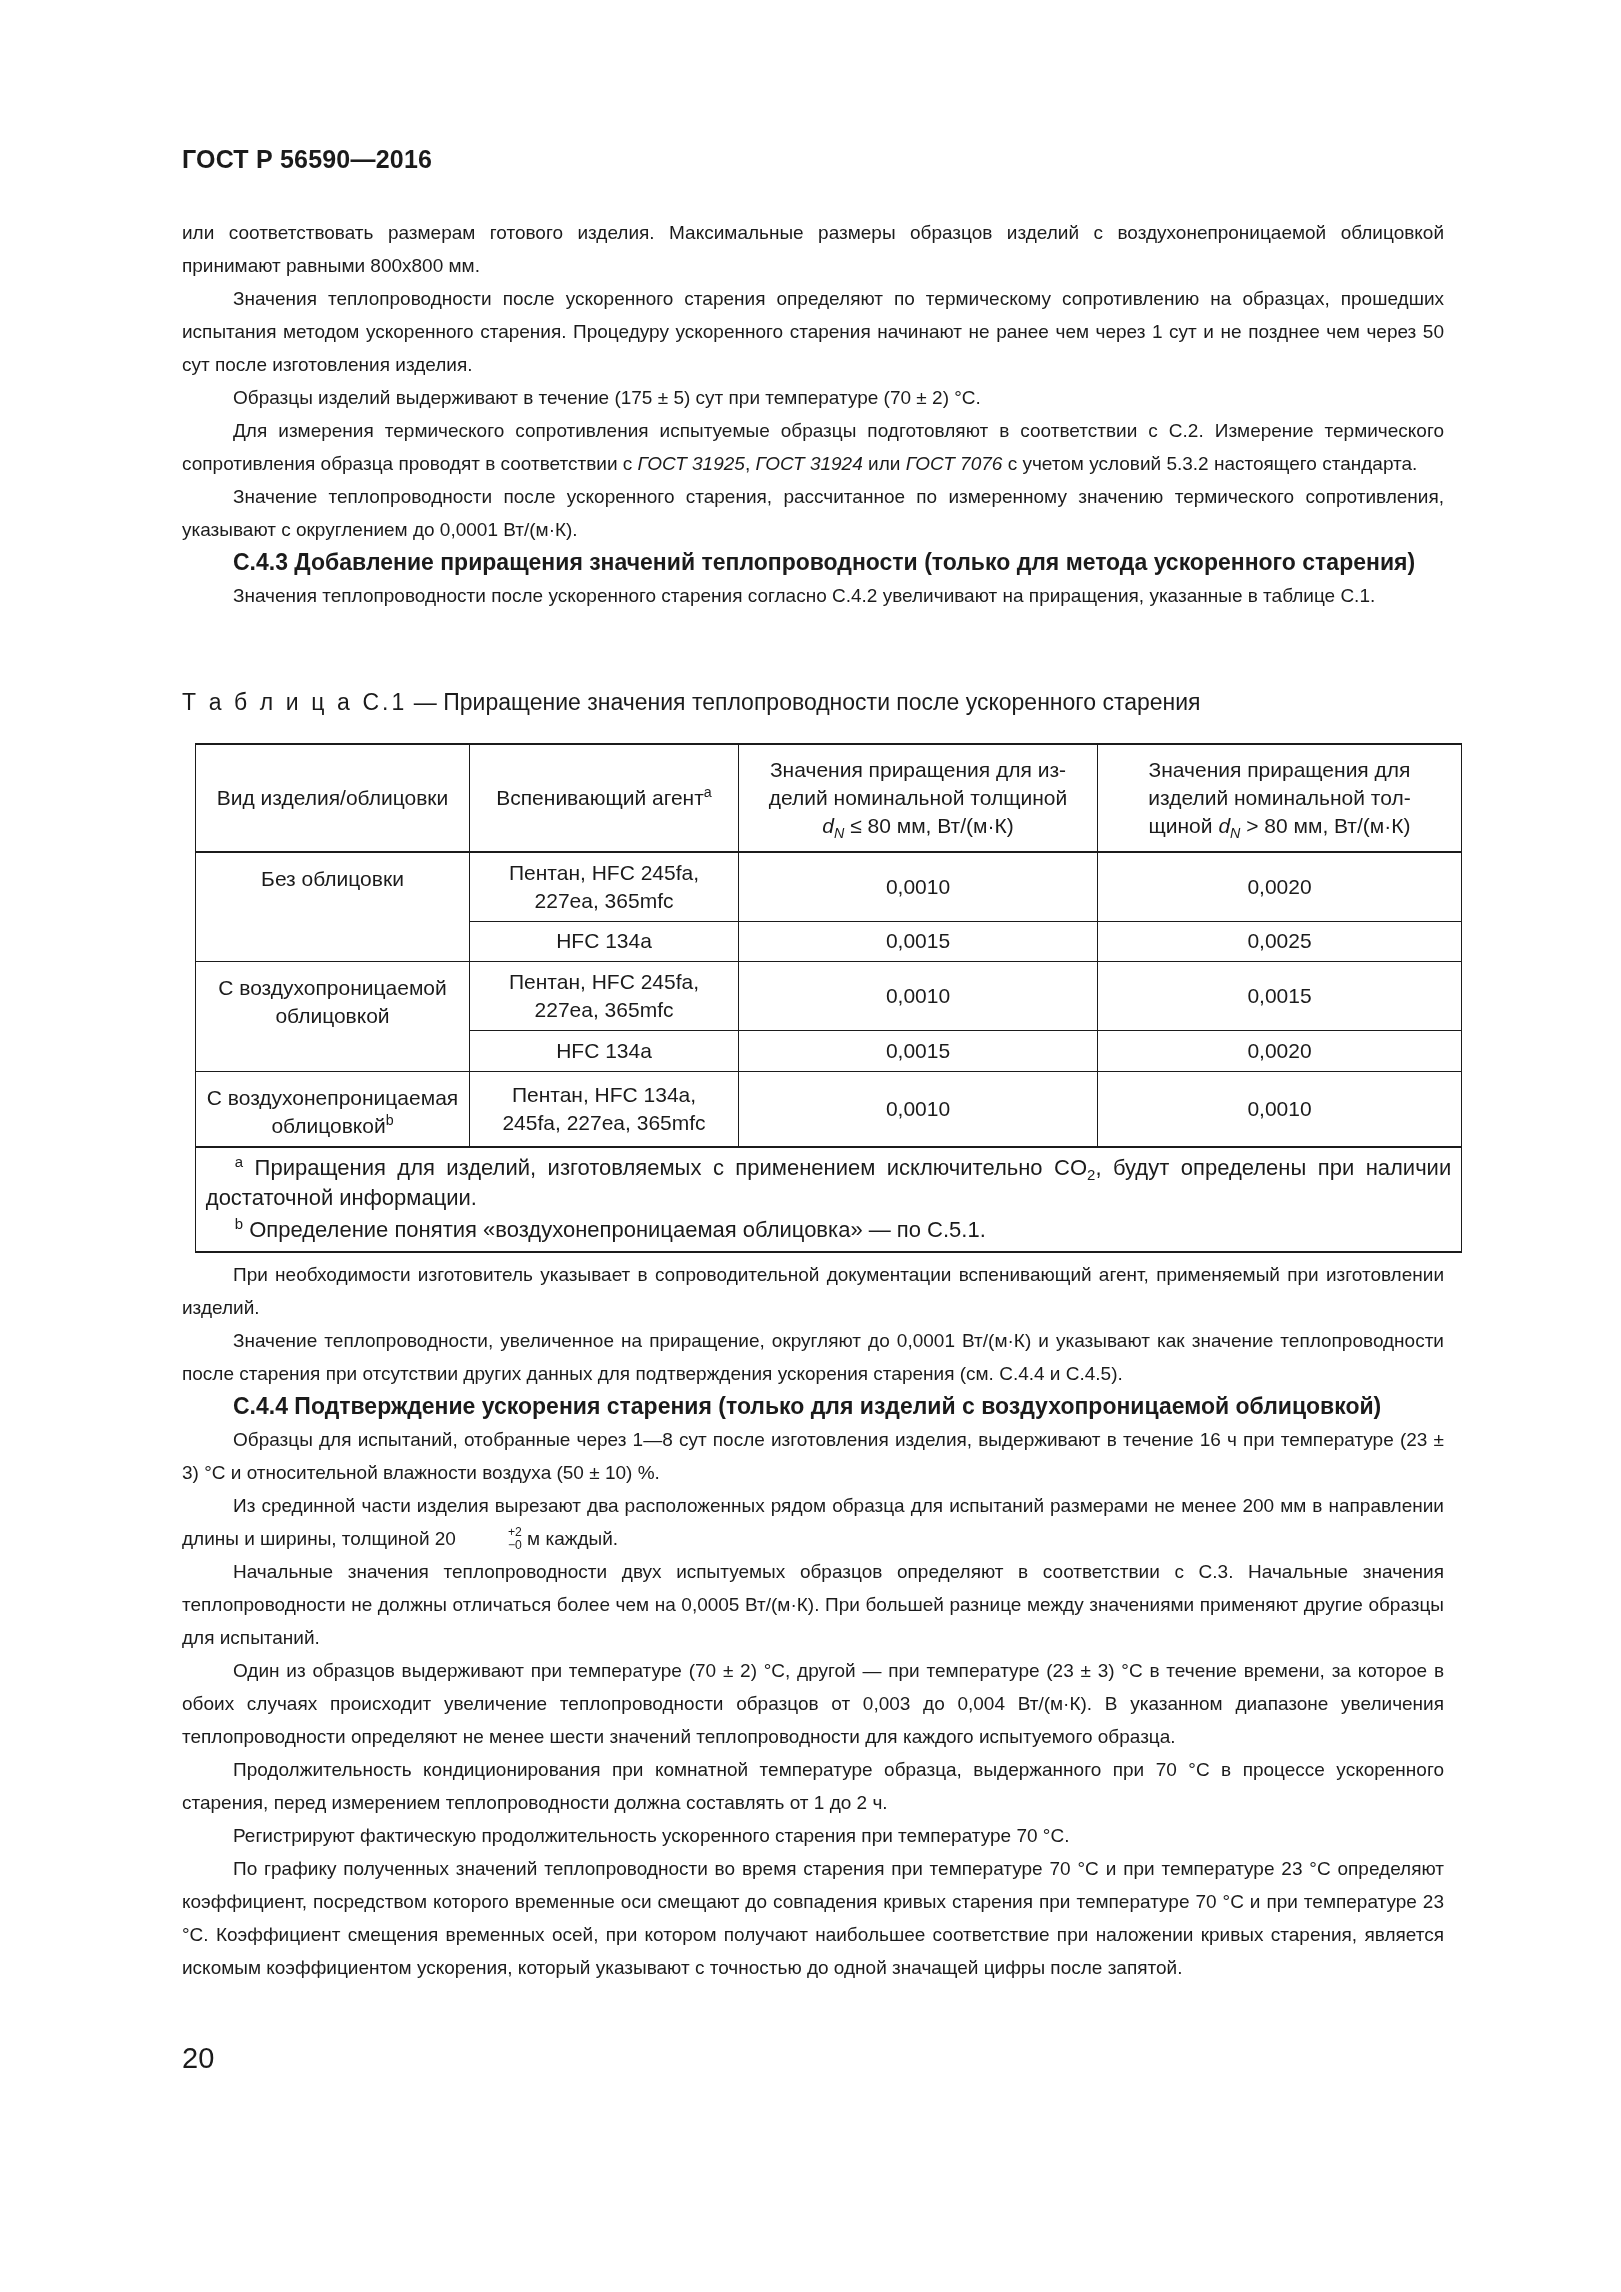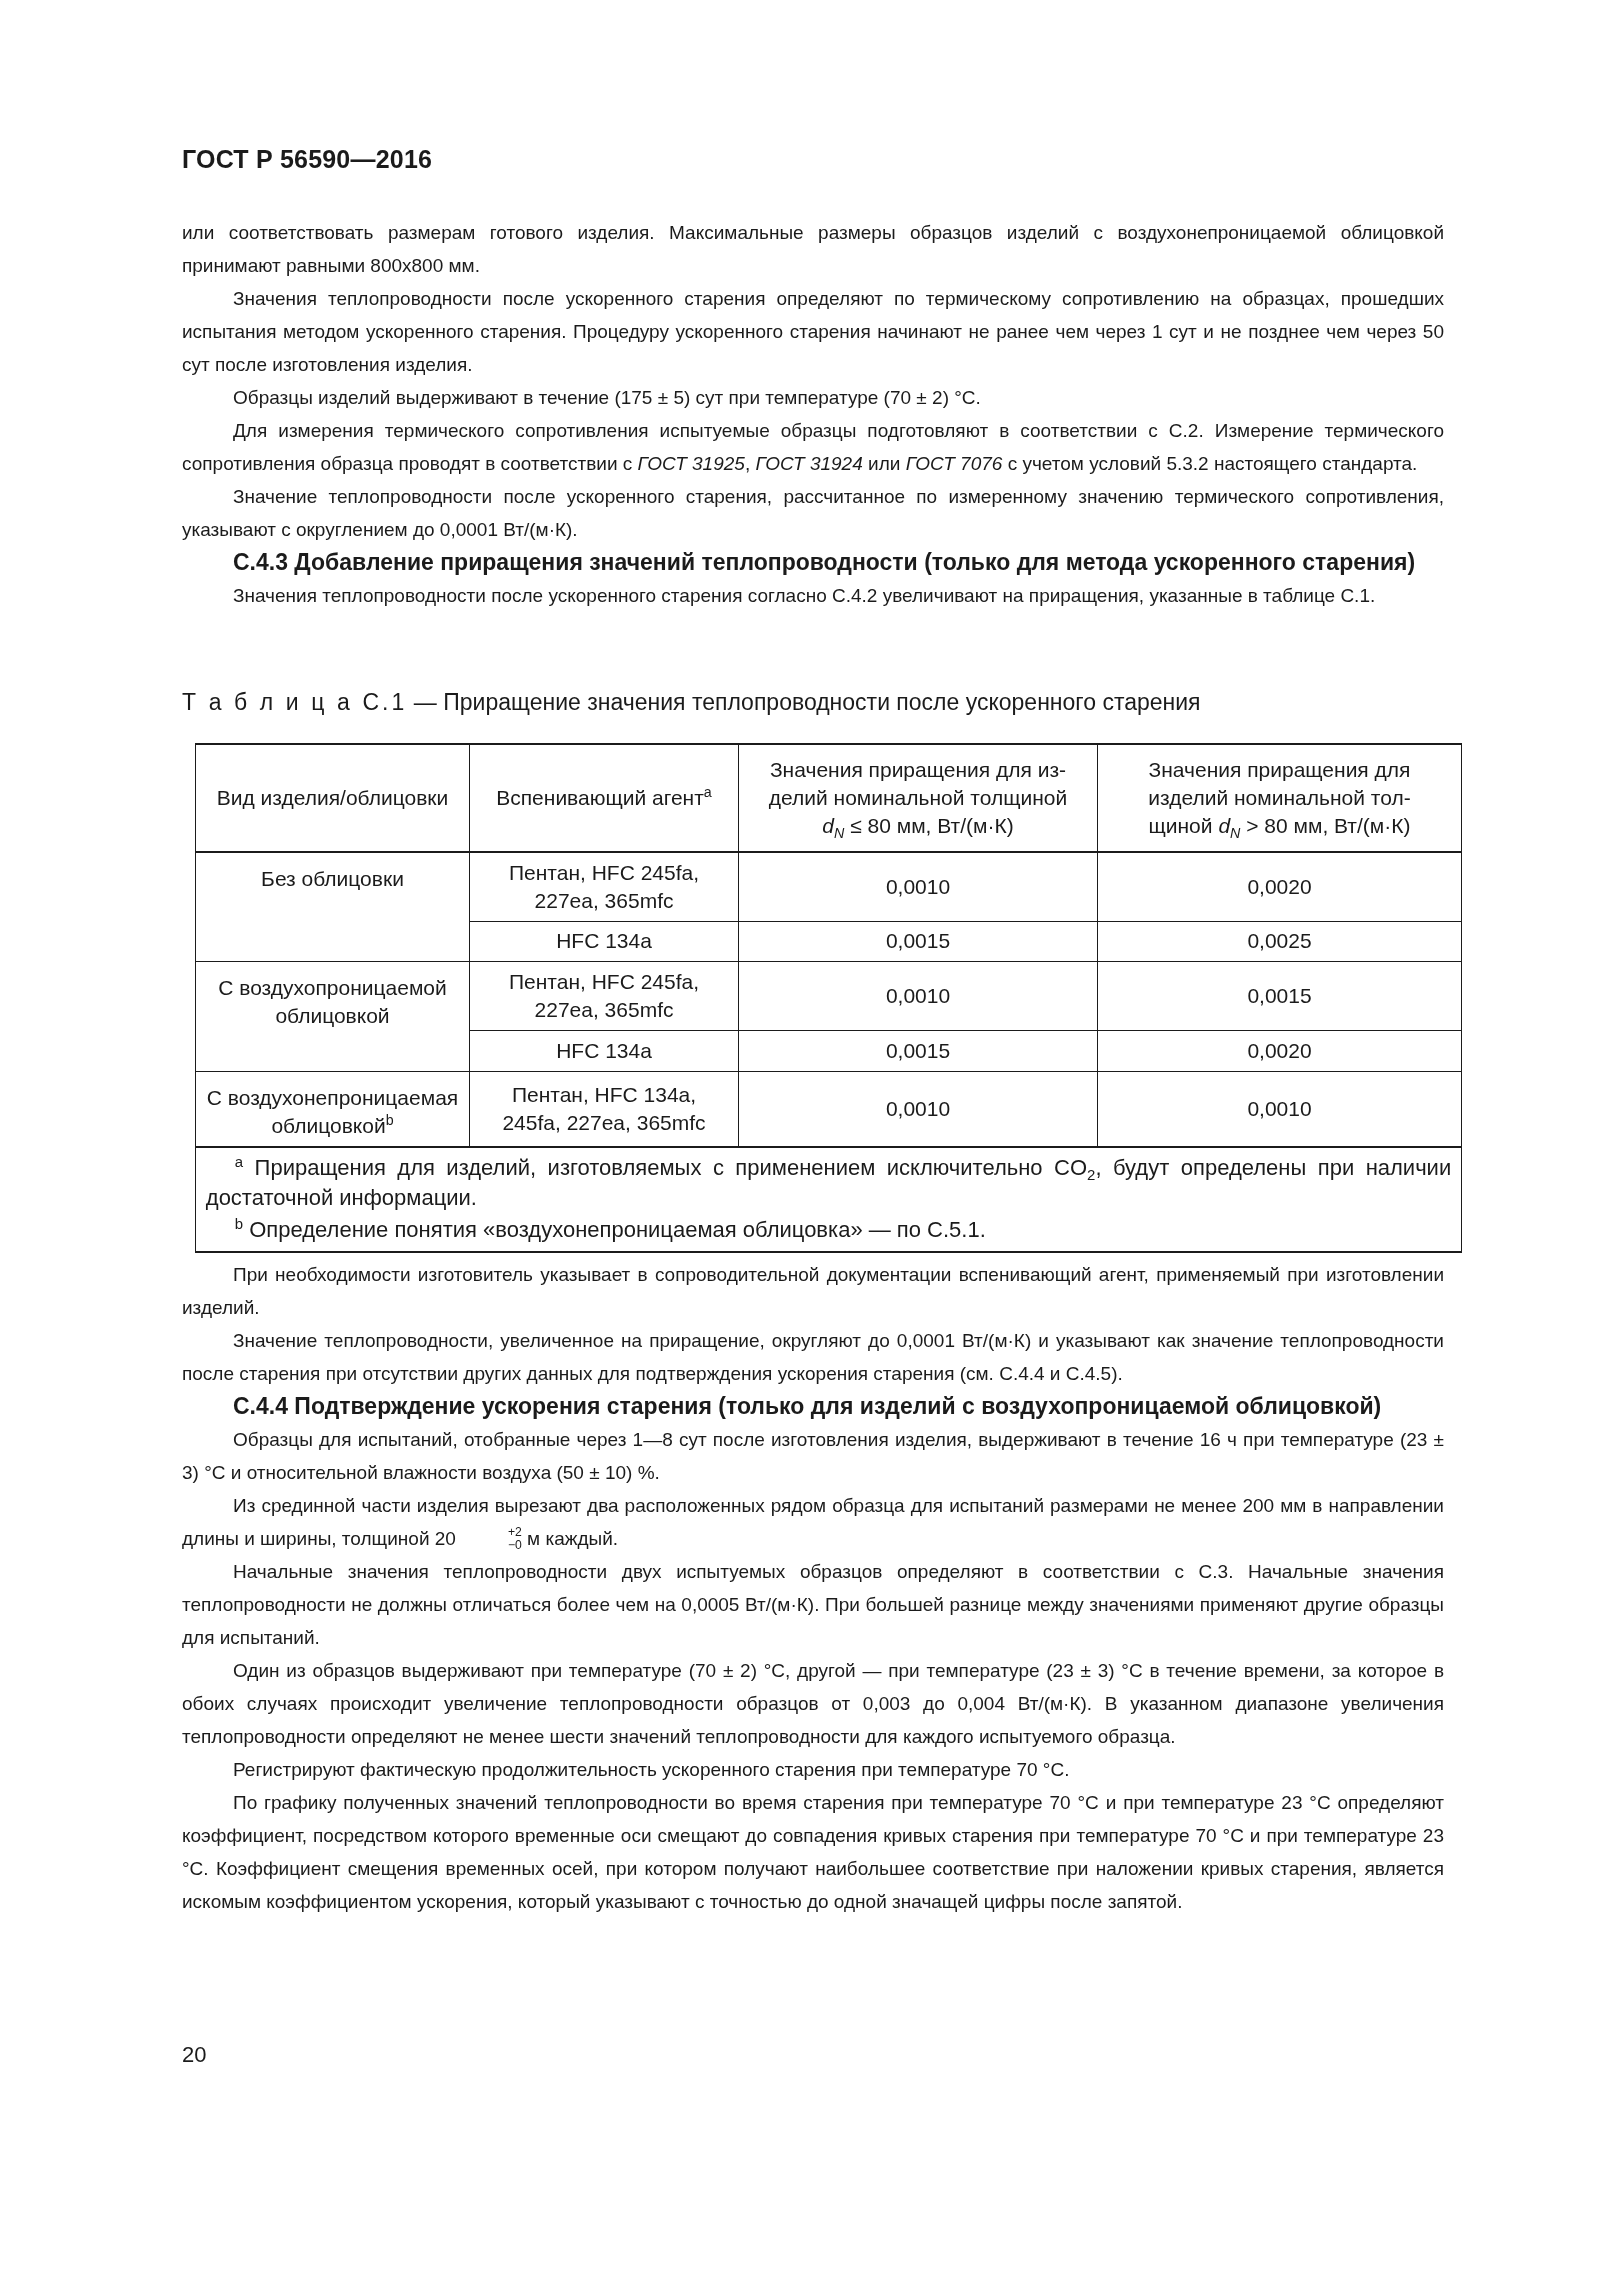--- a/index.html
+++ b/index.html
@@ -326,6 +326,7 @@
 
     <p class="para indent">Один из образцов выдерживают при температуре (70 ± 2) °С, другой — при температуре (23 ± 3) °С в течение времени, за которое в обоих случаях происходит увеличение теплопроводности образцов от 0,003 до 0,004 Вт/(м·К). В указанном диапазоне увеличения теплопроводности определяют не менее шести значений теплопроводности для каждого испытуемого образца.</p>
 
+    <p class="para indent">Продолжительность кондиционирования при комнатной температуре образца, выдержанного при 70 °С в процессе ускоренного старения, перед измерением теплопроводности должна составлять от 1 до 2 ч.</p>
 
     <p class="para indent">Регистрируют фактическую продолжительность ускоренного старения при температуре 70 °С.</p>
 

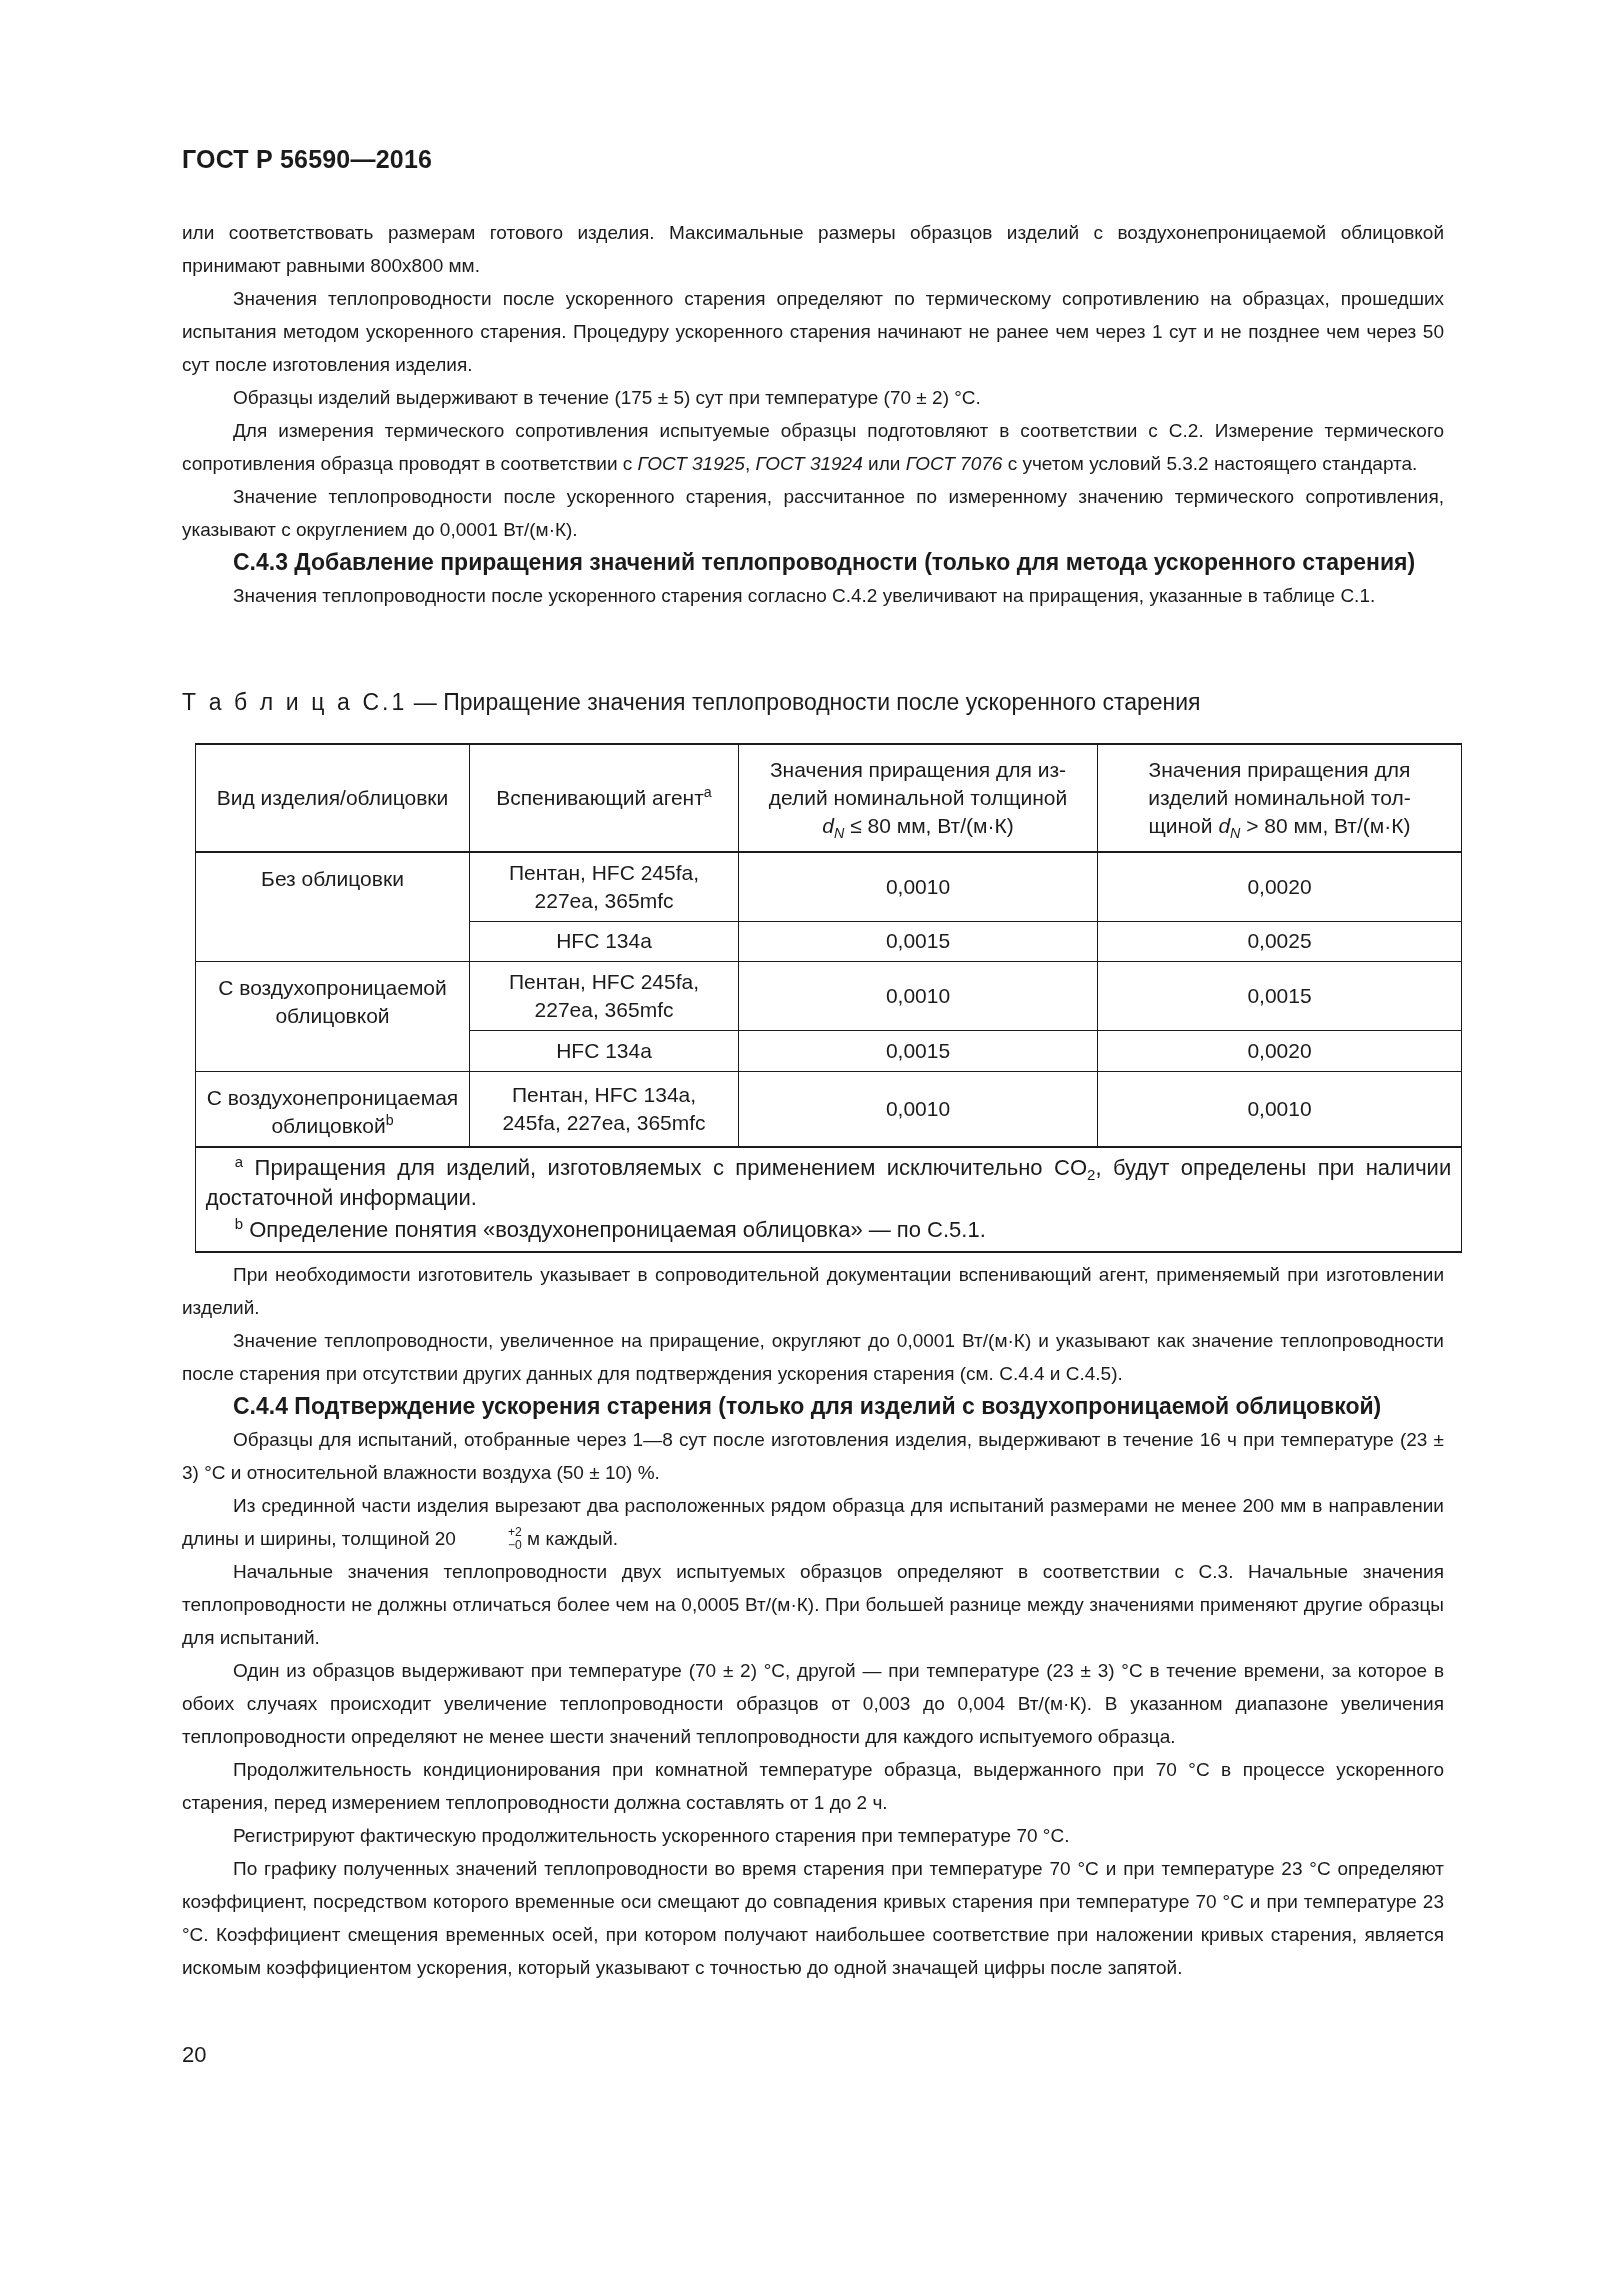--- a/index.html
+++ b/index.html
@@ -181,7 +181,7 @@
     position: absolute;
     left: 182px;
     top: 2042px;
-    font-size: 22px;
+    font-size: 29px;
   }
 </style>
 </head>

